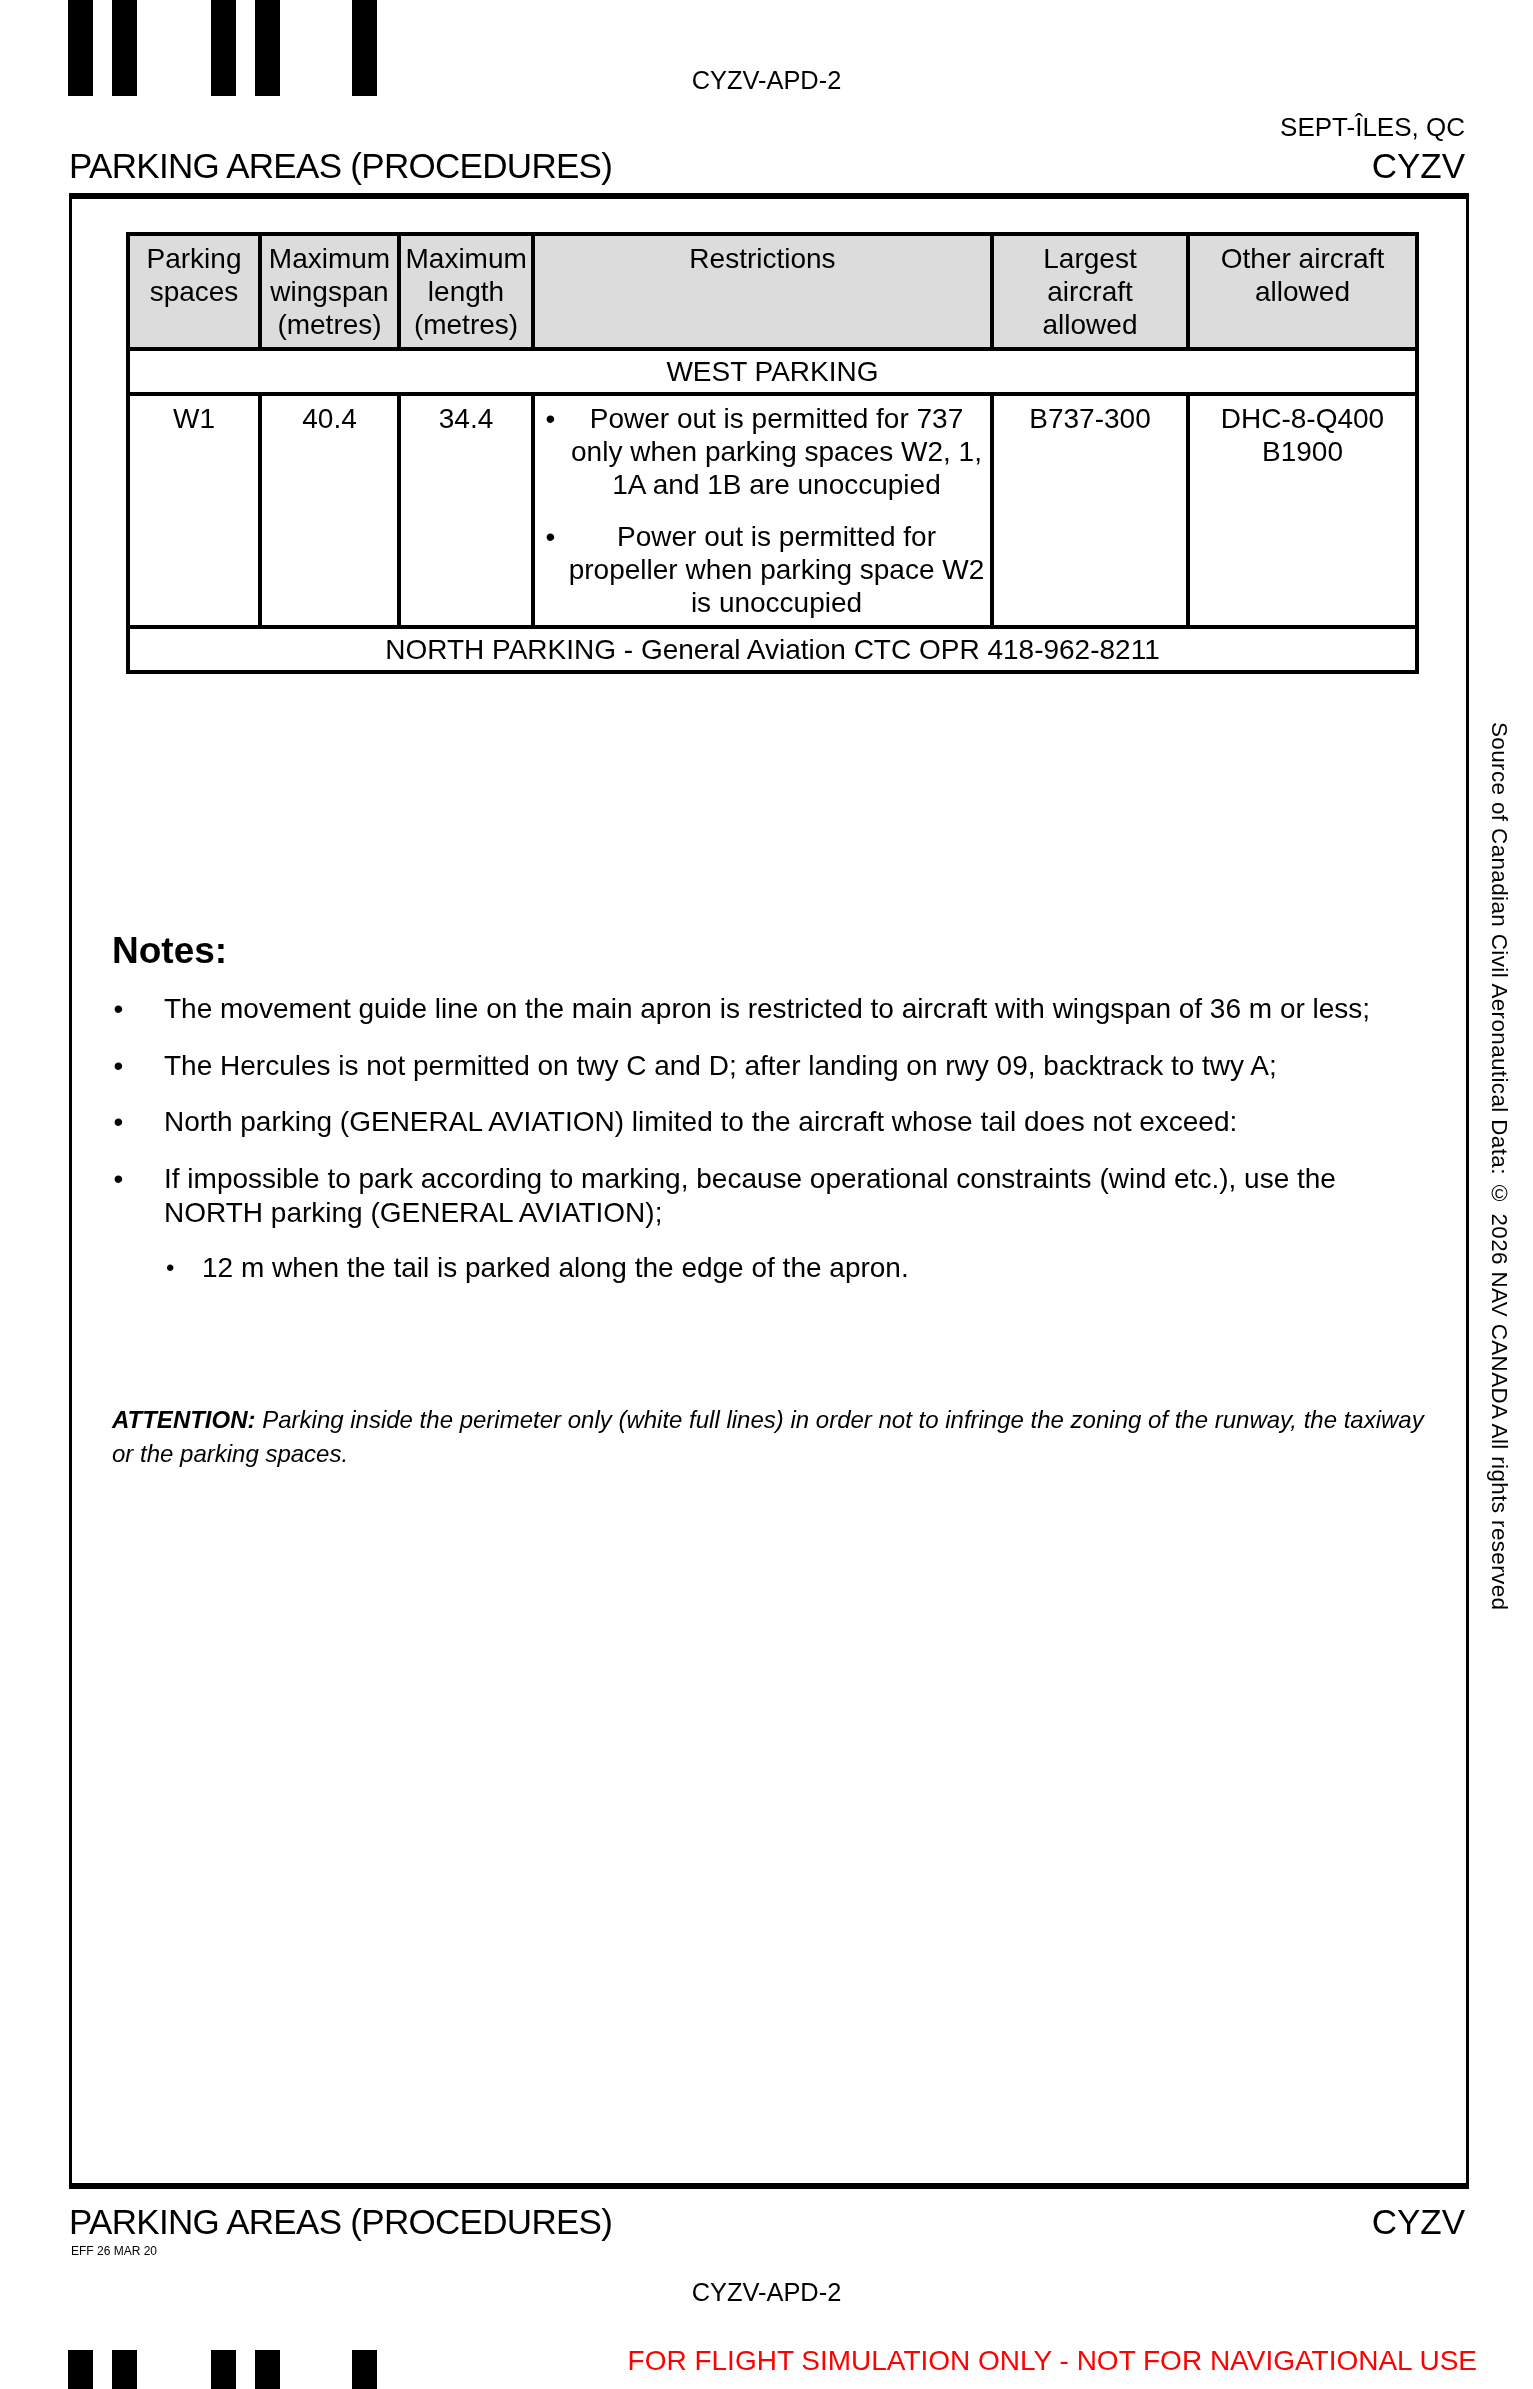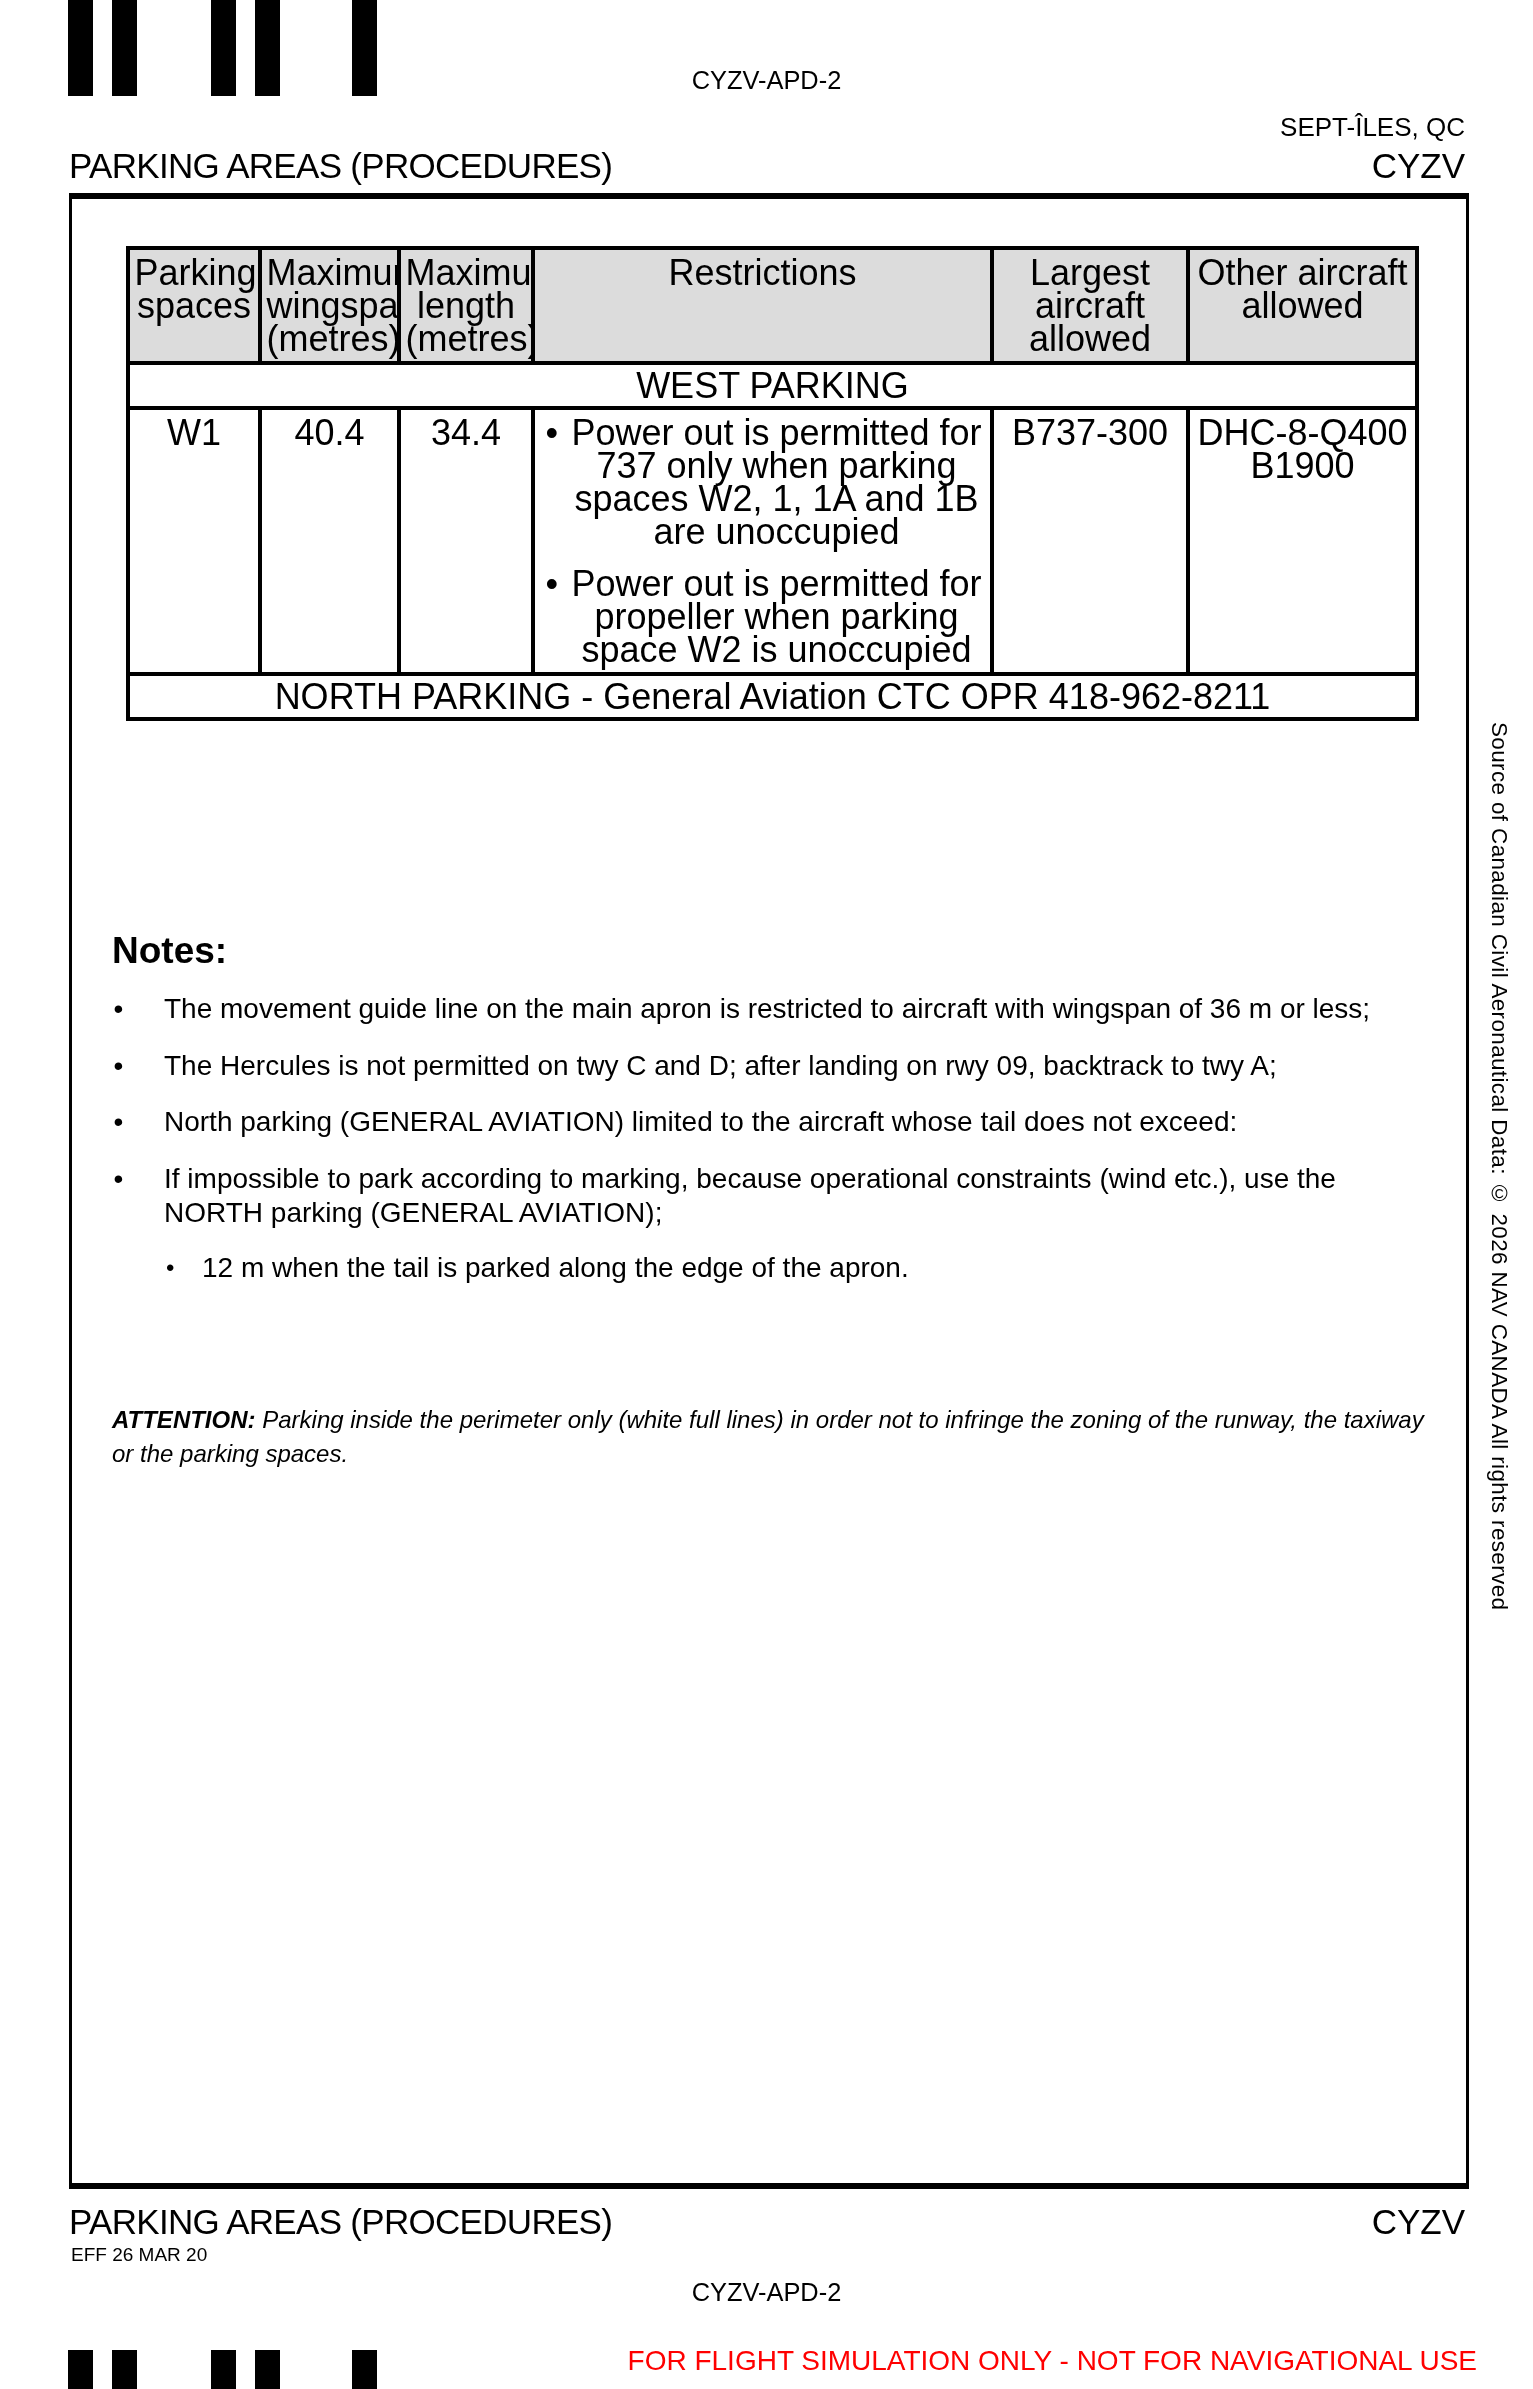--- a/index.html
+++ b/index.html
@@ -34,9 +34,9 @@
 
   
   table.parking{
-    position:absolute;left:126px;top:246px;width:1288px;
+    position:absolute;left:126px;top:232px;width:1288px;
     border-collapse:collapse;table-layout:fixed;
-    font-size:36px;line-height:33px;
+    font-size:28px;line-height:33px;
   }
   table.parking th,table.parking td{
     border:4.5px solid #000;vertical-align:top;text-align:center;

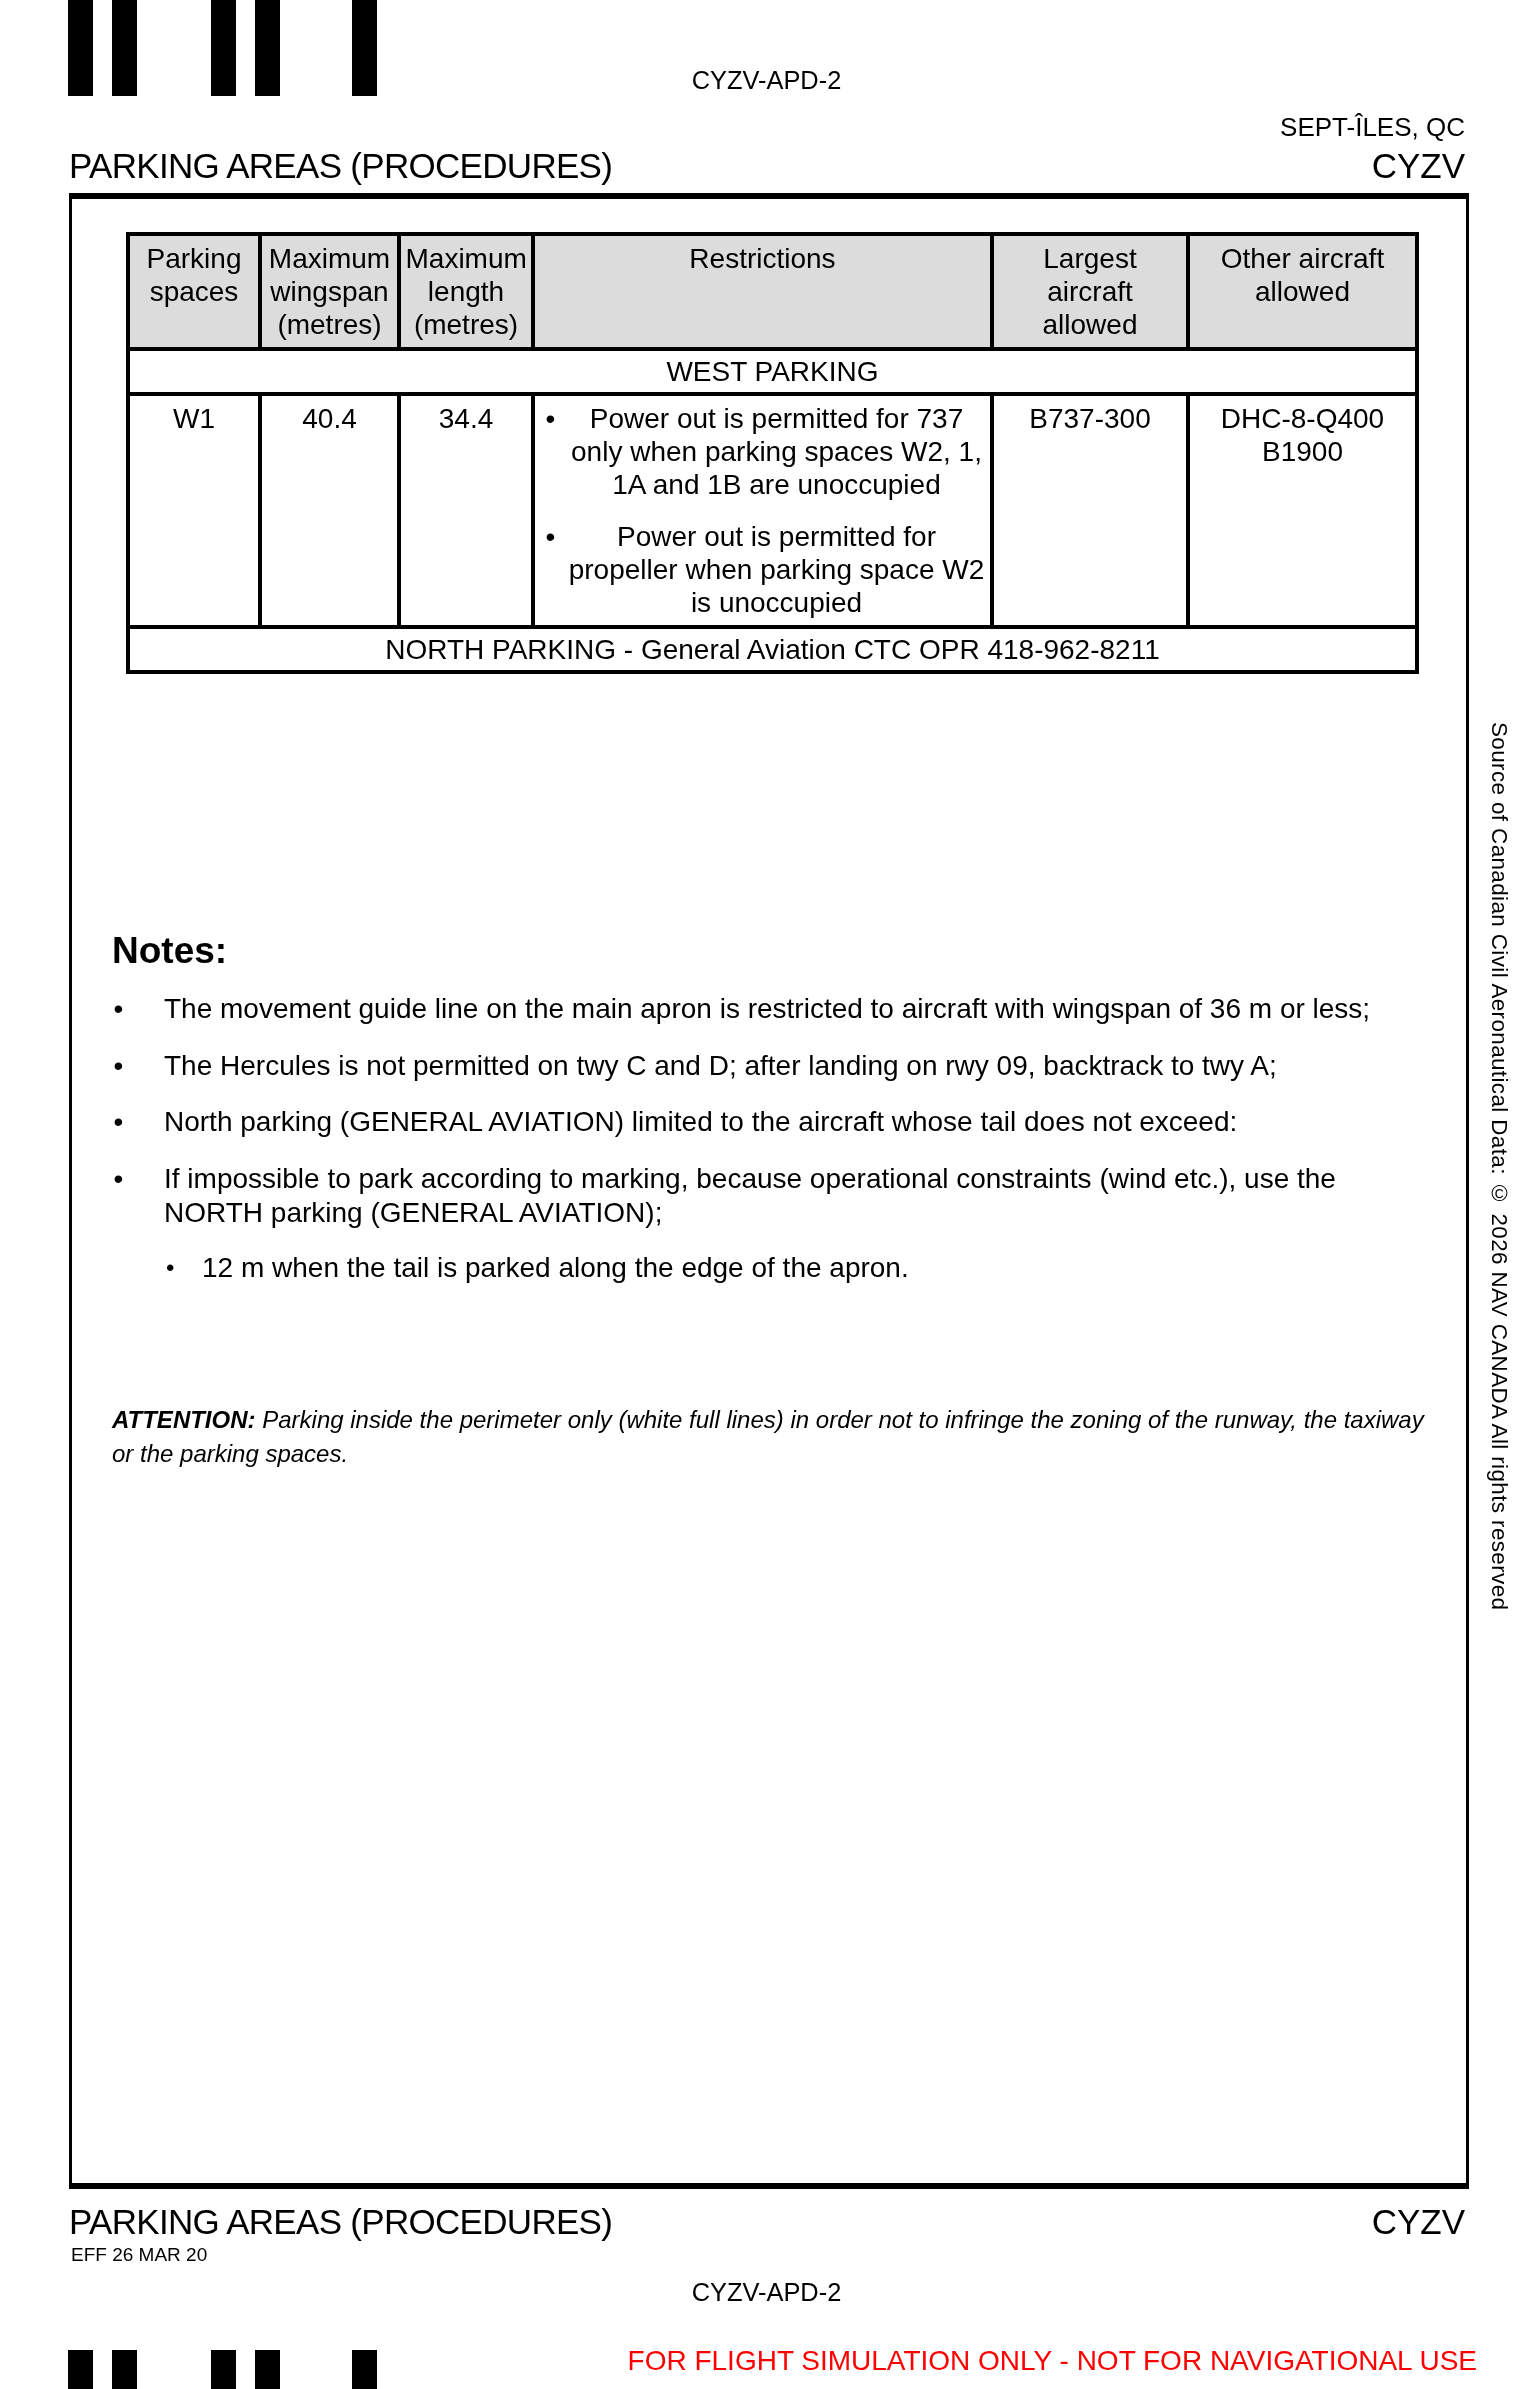--- a/index.html
+++ b/index.html
@@ -75,7 +75,7 @@
   
   .footer-title{position:absolute;top:2202px;left:69px;font-size:35px;letter-spacing:-0.7px;}
   .footer-code{position:absolute;top:2202px;right:68px;font-size:35px;}
-  .eff-date{position:absolute;top:2244px;left:71px;font-size:19px;}
+  .eff-date{position:absolute;top:2244px;left:71px;font-size:12px;}
   .doc-code-bottom{position:absolute;top:2278px;left:0;width:1533px;text-align:center;font-size:25.4px;}
   .disclaimer{
     position:absolute;top:2345px;right:56px;font-size:28px;

